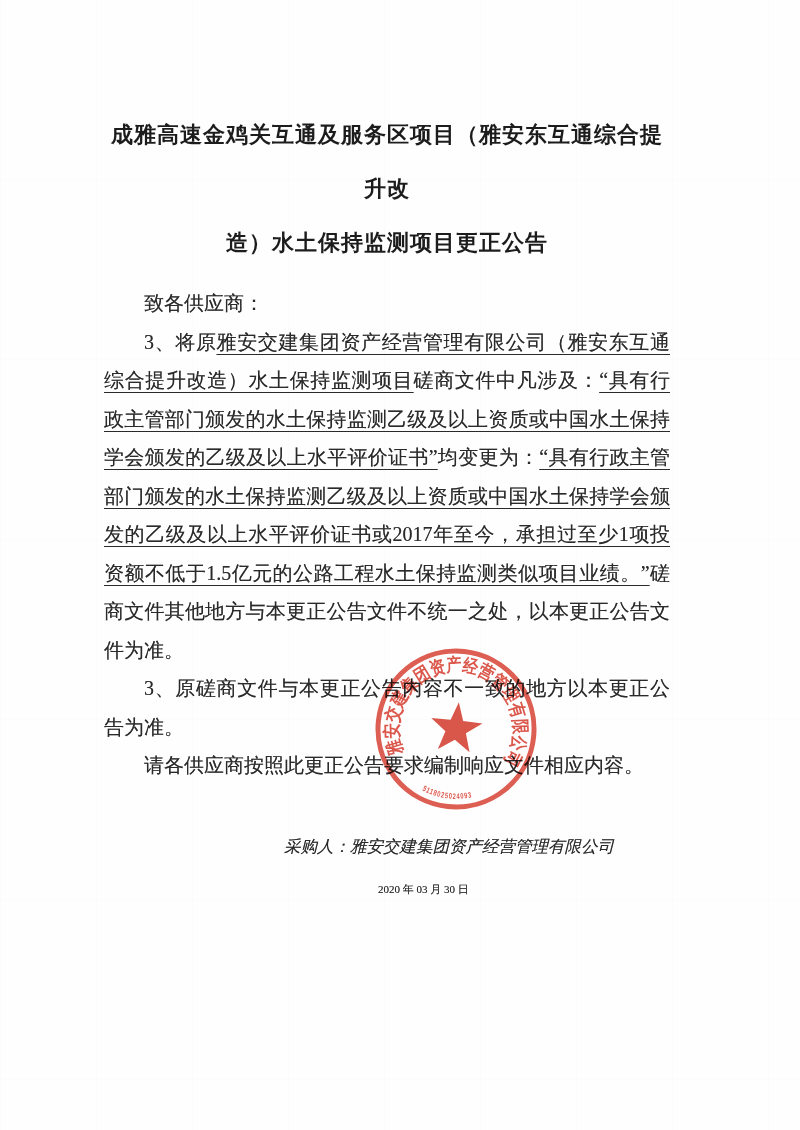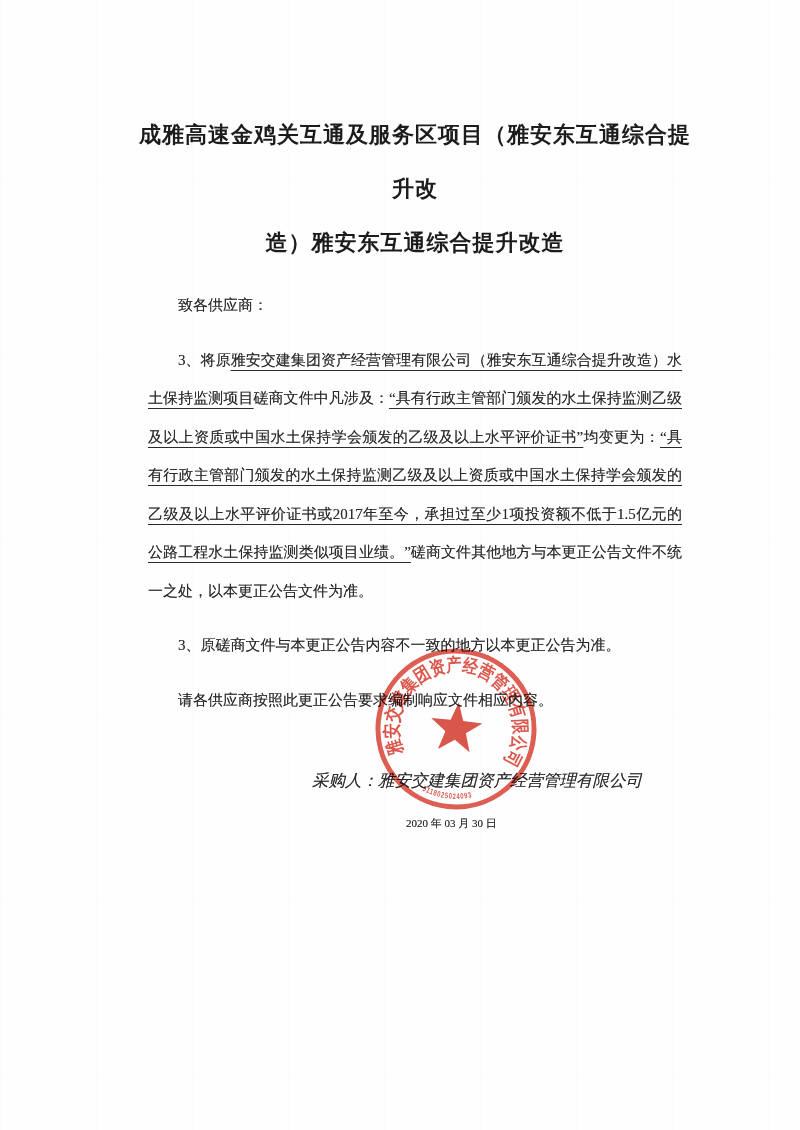--- a/index.html
+++ b/index.html
@@ -18,7 +18,7 @@
   }
   .content{
     position:absolute;
-    left:132px; top:108px;
+    left:104px; top:108px;
     width:566px;
   }
   .title{

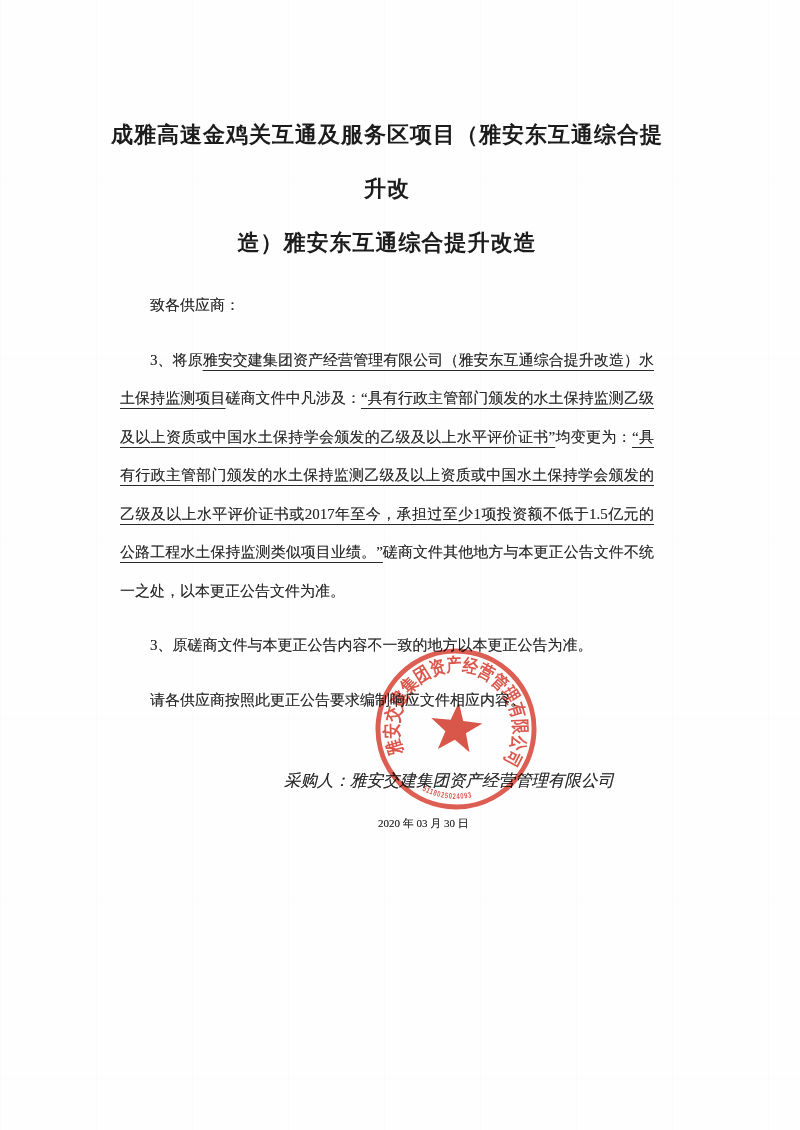--- a/index.html
+++ b/index.html
@@ -98,7 +98,7 @@
 
     <div class="title">
       <div>成雅高速金鸡关互通及服务区项目（雅安东互通综合提升改</div>
-      <div>造）雅安东互通综合提升改造</div>
+      <div>造）水土保持监测项目更正公告</div>
     </div>
 
     <div class="body">

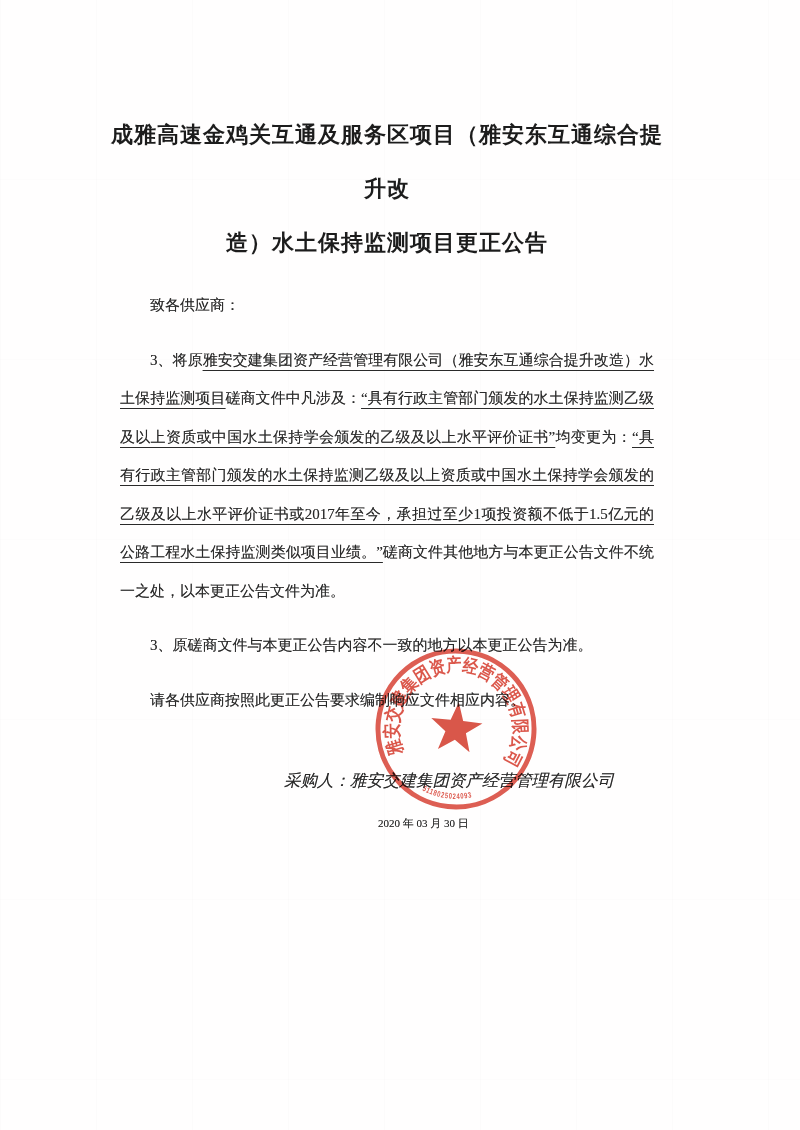--- a/index.html
+++ b/index.html
@@ -32,9 +32,9 @@
     margin-bottom:14px;
   }
   .body p{
-    margin:16px;
+    margin:0;
     text-indent:2em;
-    font-size:15px;
+    font-size:20px;
     line-height:38.5px;
     text-align:justify;
     text-justify:inter-character;

